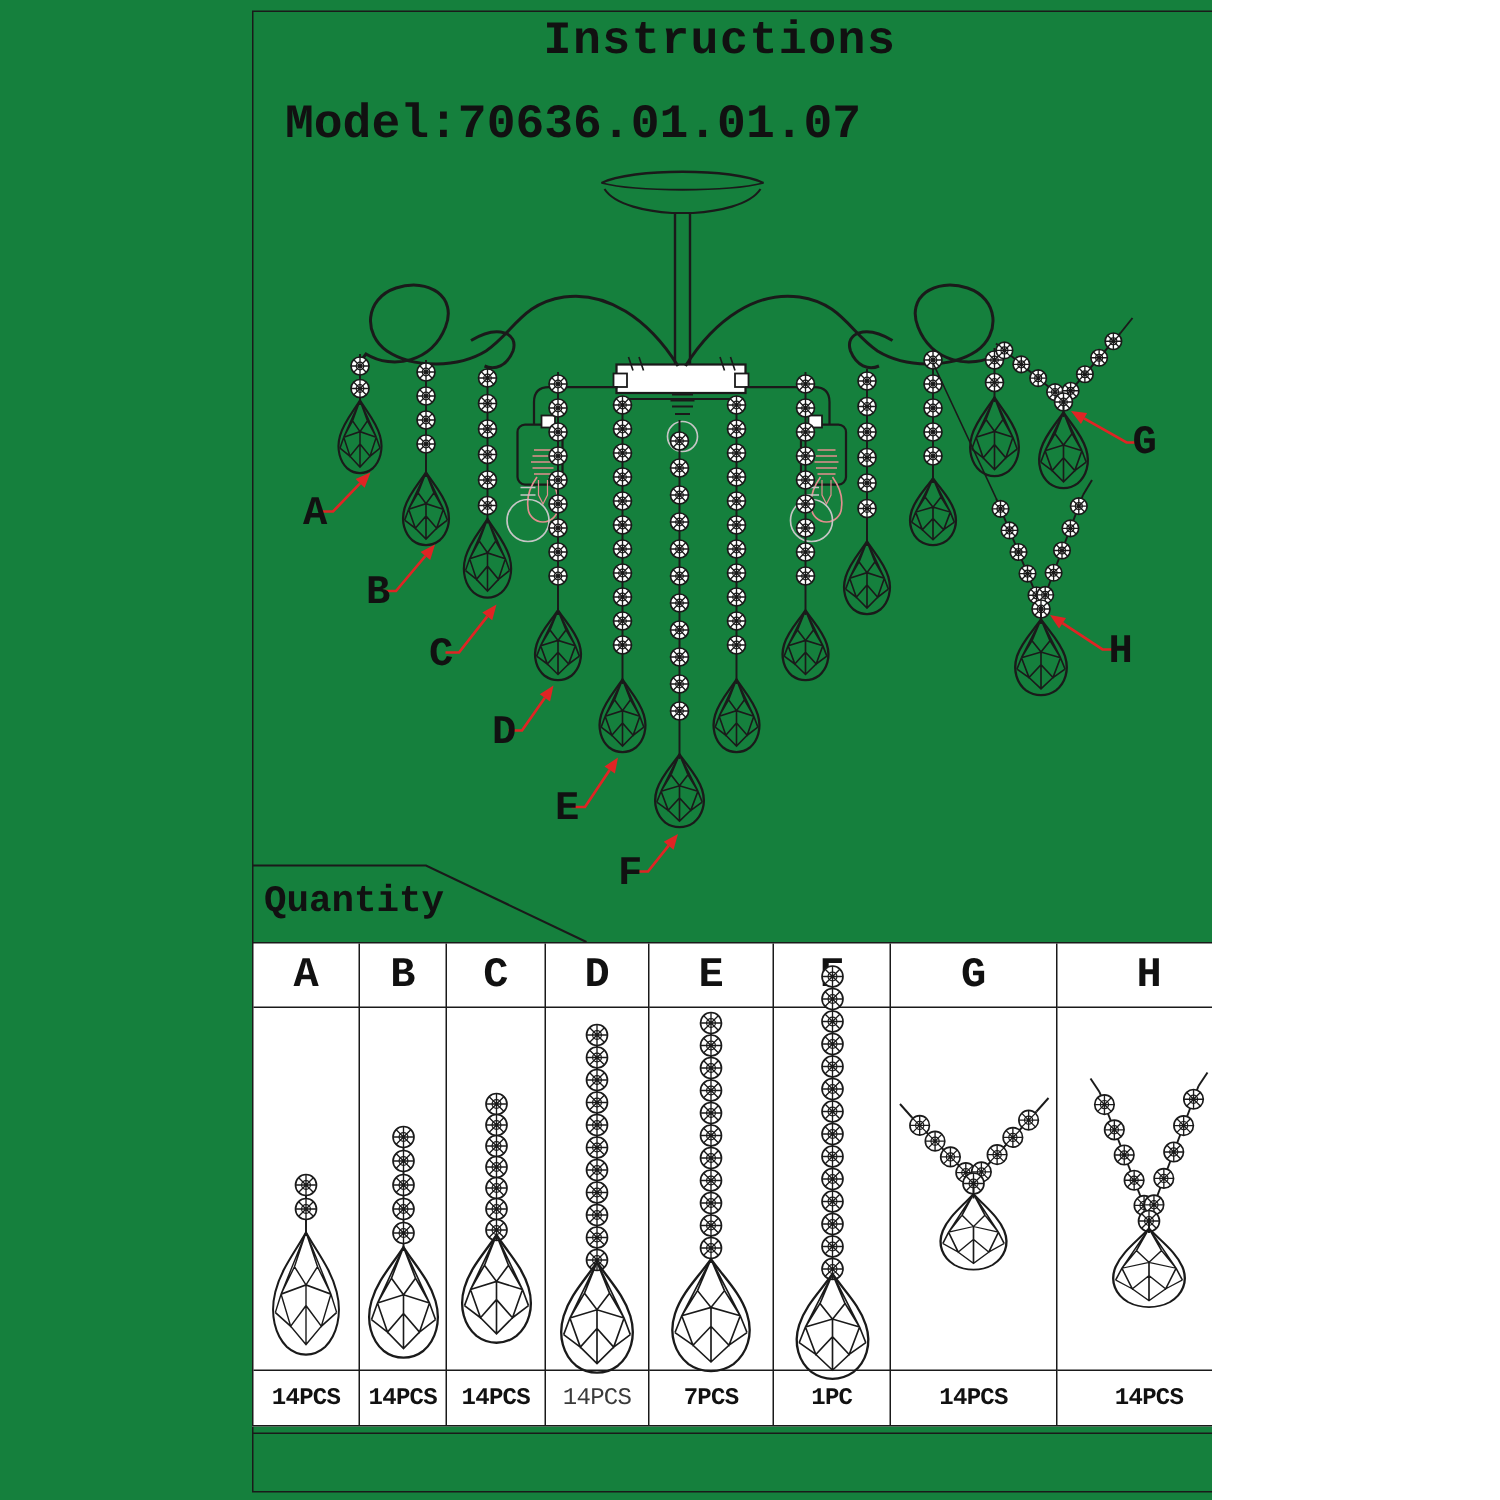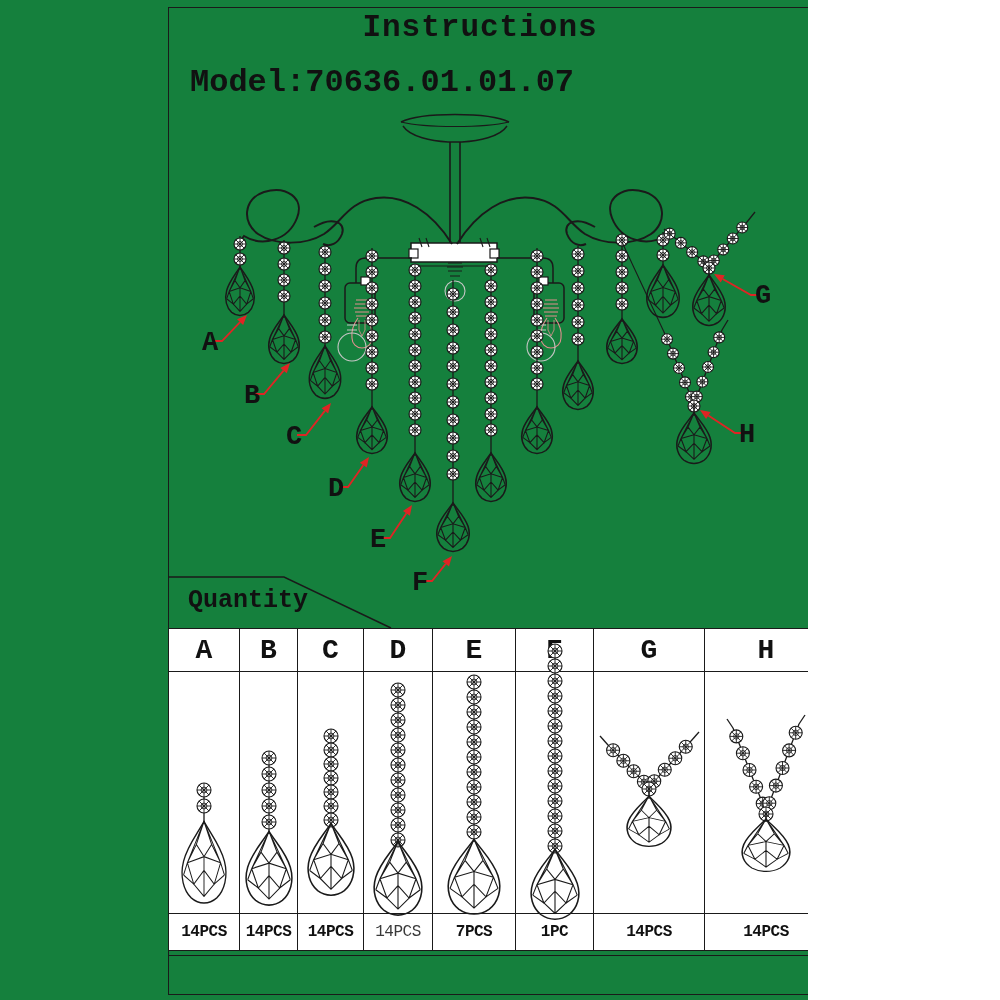--- a/index.html
+++ b/index.html
@@ -10,7 +10,7 @@
   .title{position:absolute;left:270px;top:10px;width:420px;text-align:center;
          font-size:31px;font-weight:bold;letter-spacing:1px;}
   .model{position:absolute;left:190px;top:50px;font-size:32px;font-weight:bold;margin-top:14px;}
-  .qty-label{position:absolute;left:188px;top:586px;font-size:25px;font-weight:bold;}
+  .qty-label{position:absolute;left:176px;top:586px;font-size:25px;font-weight:bold;}
   #art{position:absolute;left:0;top:0;width:1000px;height:1000px;z-index:3;pointer-events:none;}
   .qtable{position:absolute;left:168px;top:628px;width:661px;z-index:2;
           border:1.5px solid #1a1a1a;box-sizing:border-box;background:#fff;}

